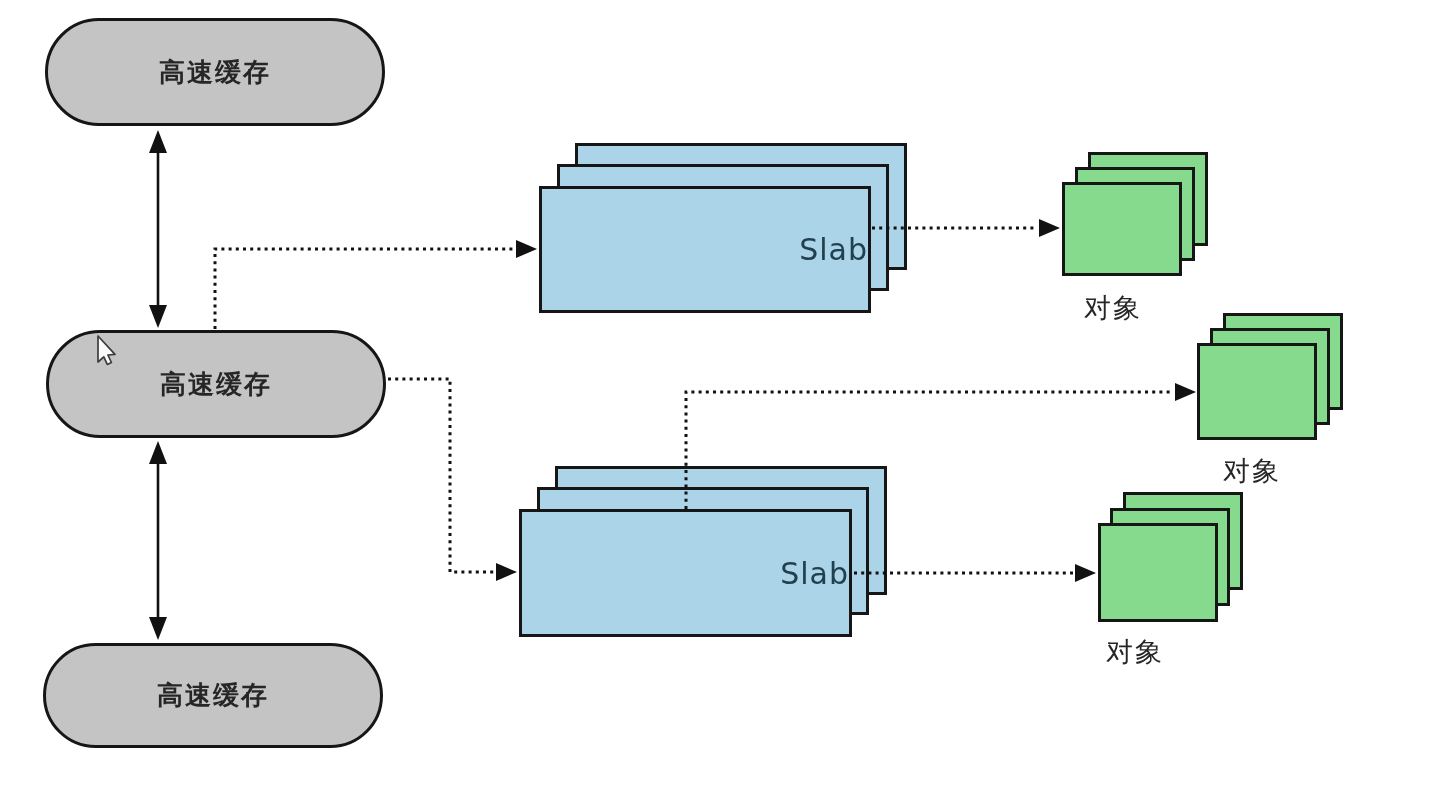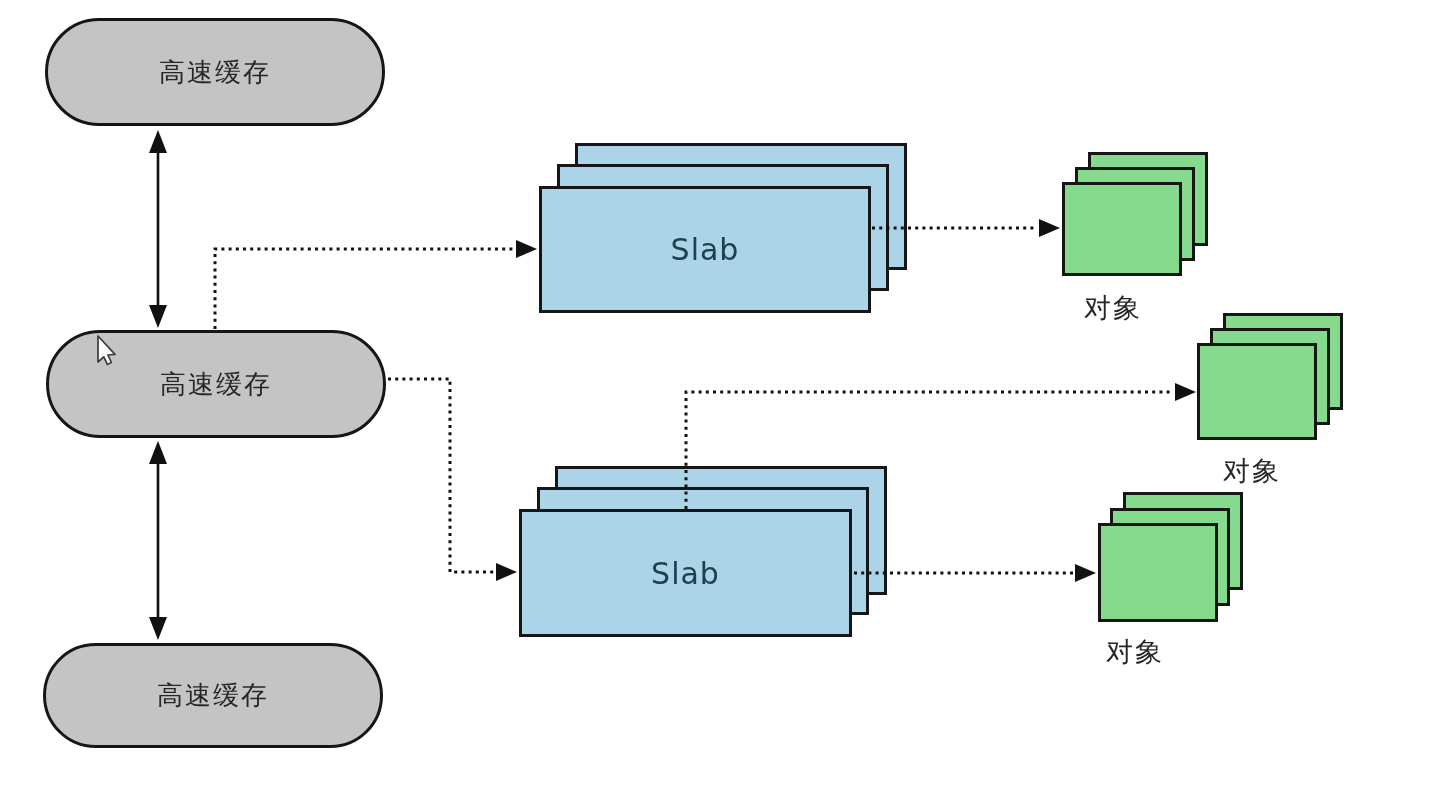--- a/index.html
+++ b/index.html
@@ -19,7 +19,7 @@
   }
   .pill-label {
     font-size:26px; color: var(--label-text,#262626);
-    letter-spacing:2px; font-weight:400;
+    letter-spacing:2px; font-weight:700;
   }
   
   .stack { position:absolute; }

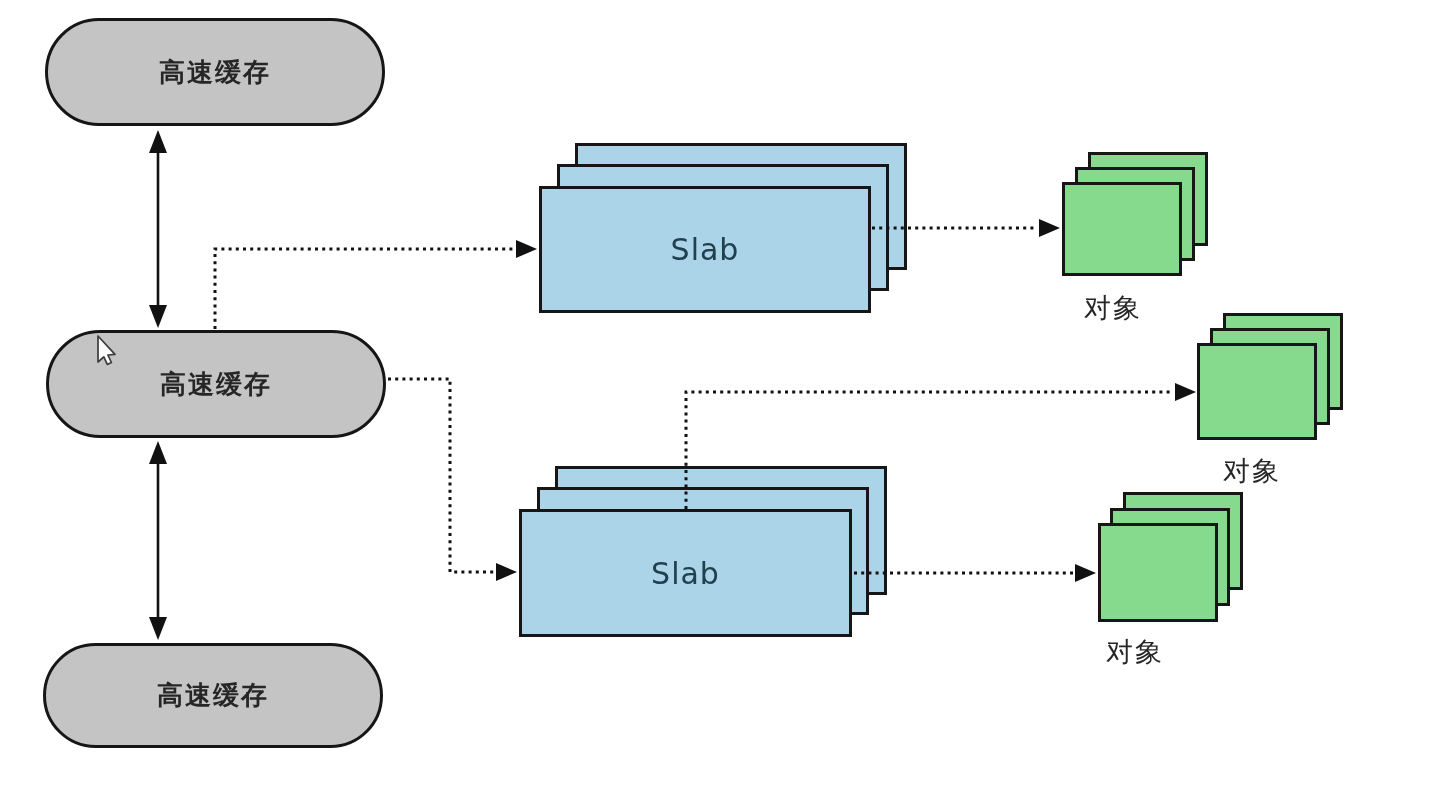--- a/index.html
+++ b/index.html
@@ -29,7 +29,7 @@
   }
   .slab-card { width:332px; height:127px; background: var(--slab-fill,#abd4e8); }
   .obj-card  { width:120px; height:96px;  background: var(--object-fill,#85da8d); }
-  .front { display:flex; align-items:center; justify-content:center; }
+  .front { display:flex; align-items:center; justify-content:flex-end; }
   .slab-text {
     font-size:30px; color: var(--slab-text,#21404e); letter-spacing:1px;
     font-family:"DejaVu Sans","Liberation Sans",sans-serif;

